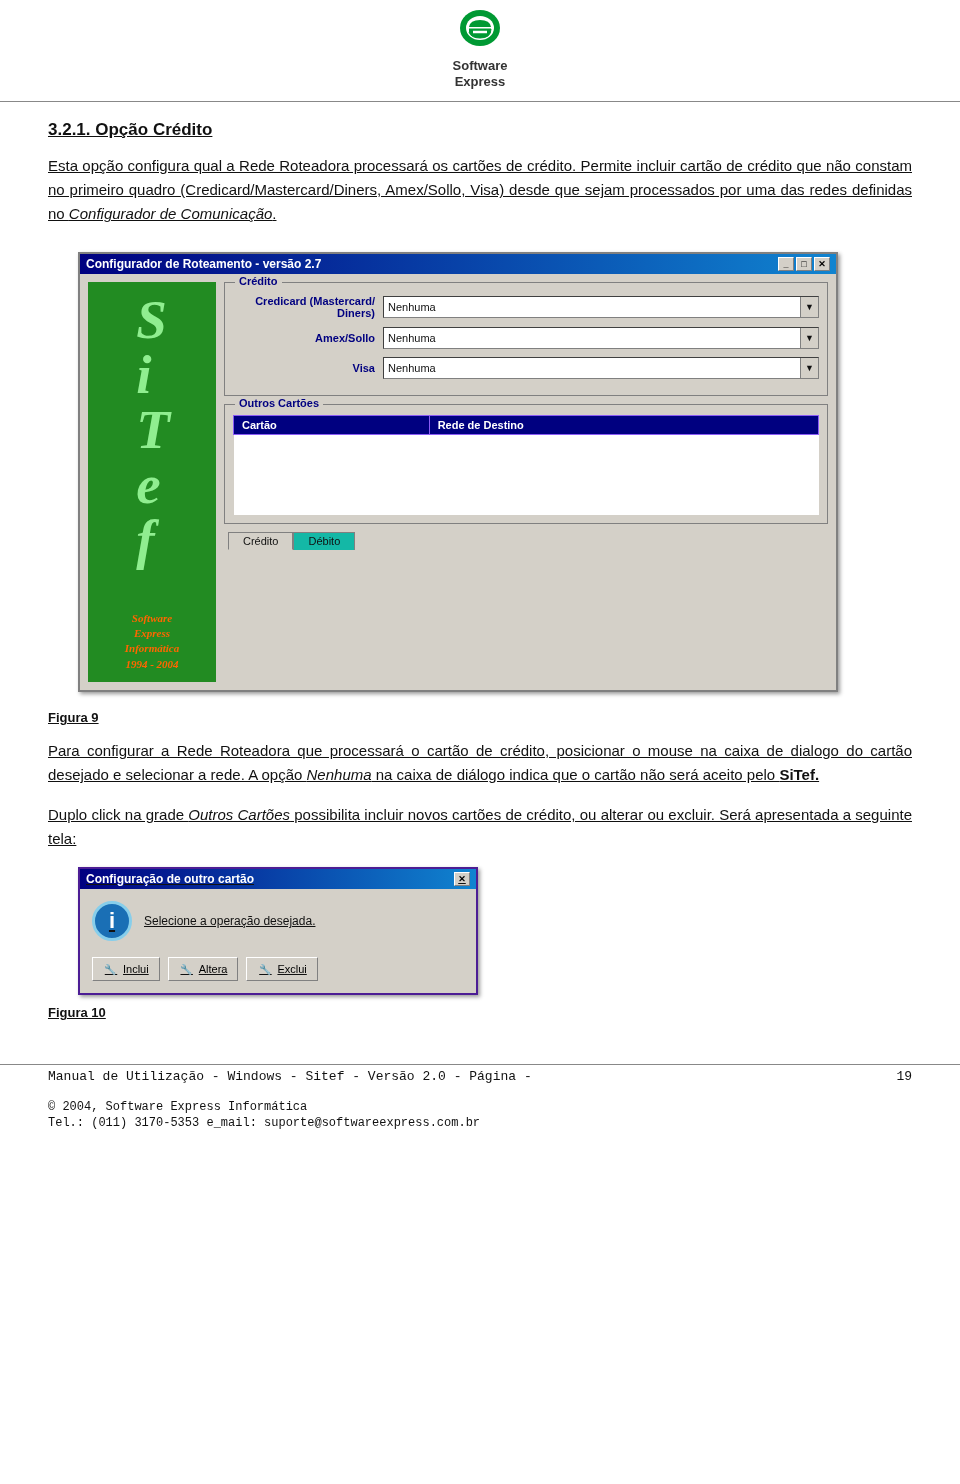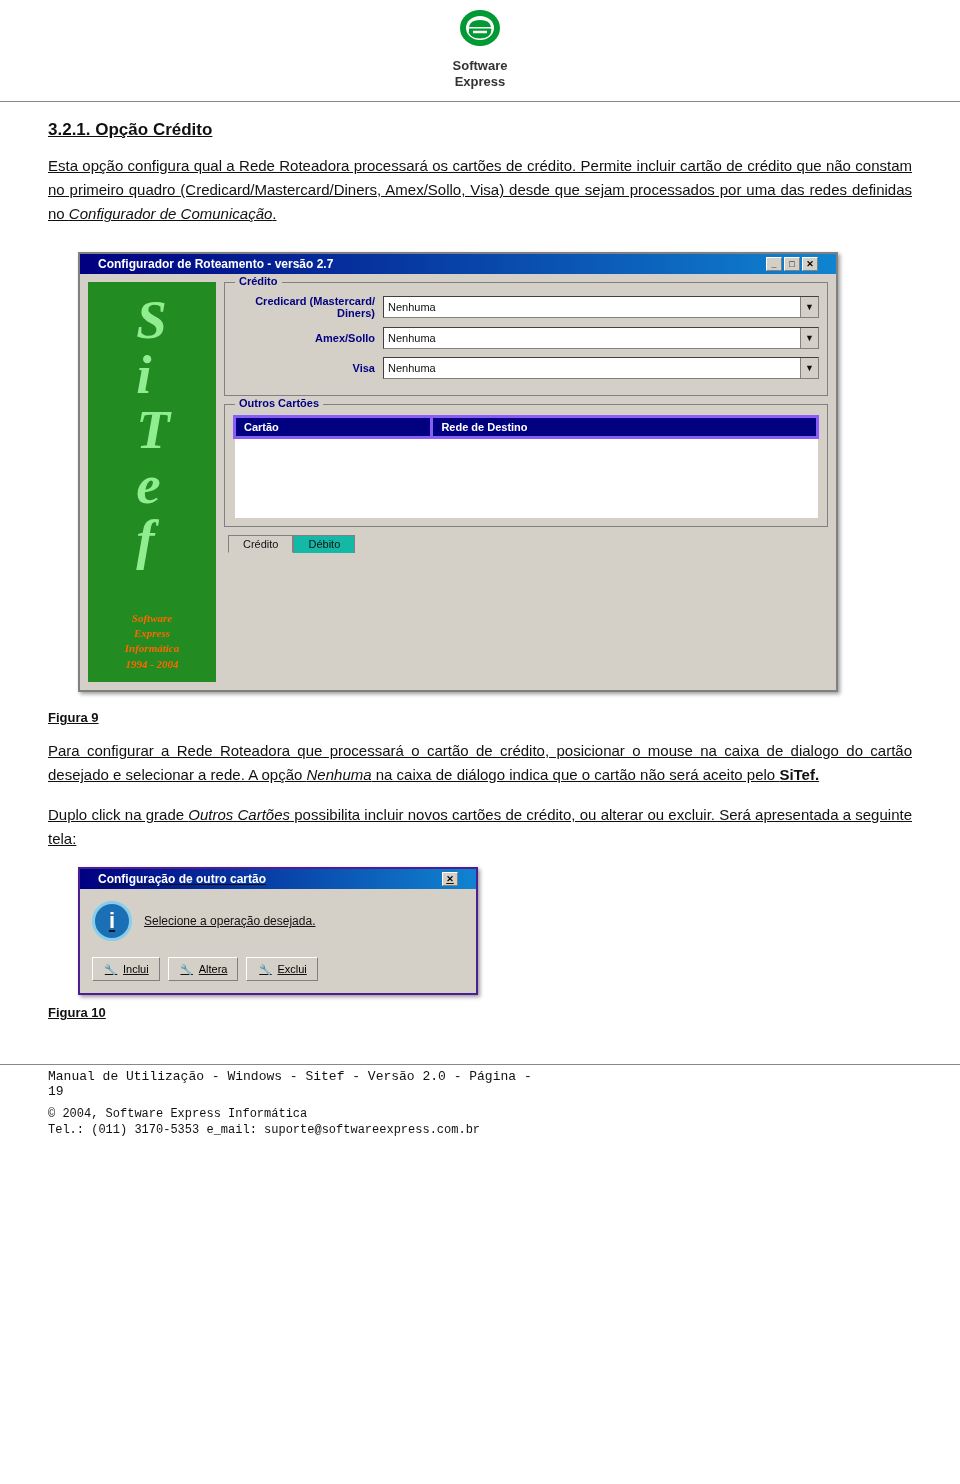--- a/index.html
+++ b/index.html
@@ -88,7 +88,7 @@
     .win-titlebar {
       background: linear-gradient(to right, #000080, #1084d0);
       color: white;
-      padding: 3px 18px;
+      padding: 3px 6px;
       display: flex;
       justify-content: space-between;
       align-items: center;

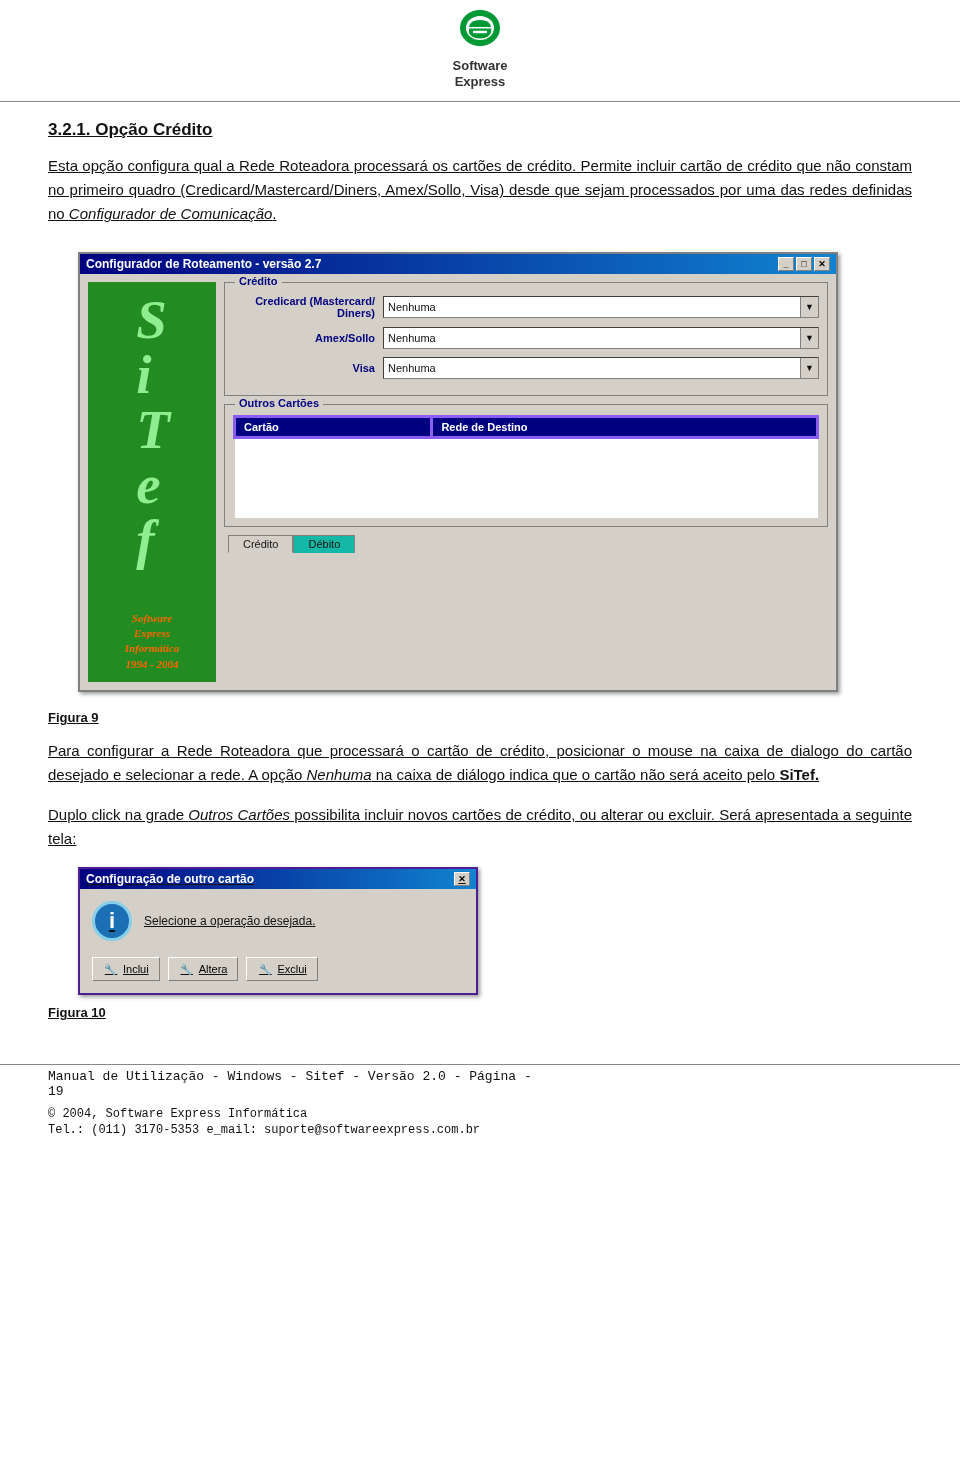--- a/index.html
+++ b/index.html
@@ -226,7 +226,7 @@
       font-size: 11px;
       font-weight: bold;
       text-align: left;
-      border: 3px solid #8b5cf6;
+      border: 1px solid #8b5cf6;
     }
 
     .outros-table td {

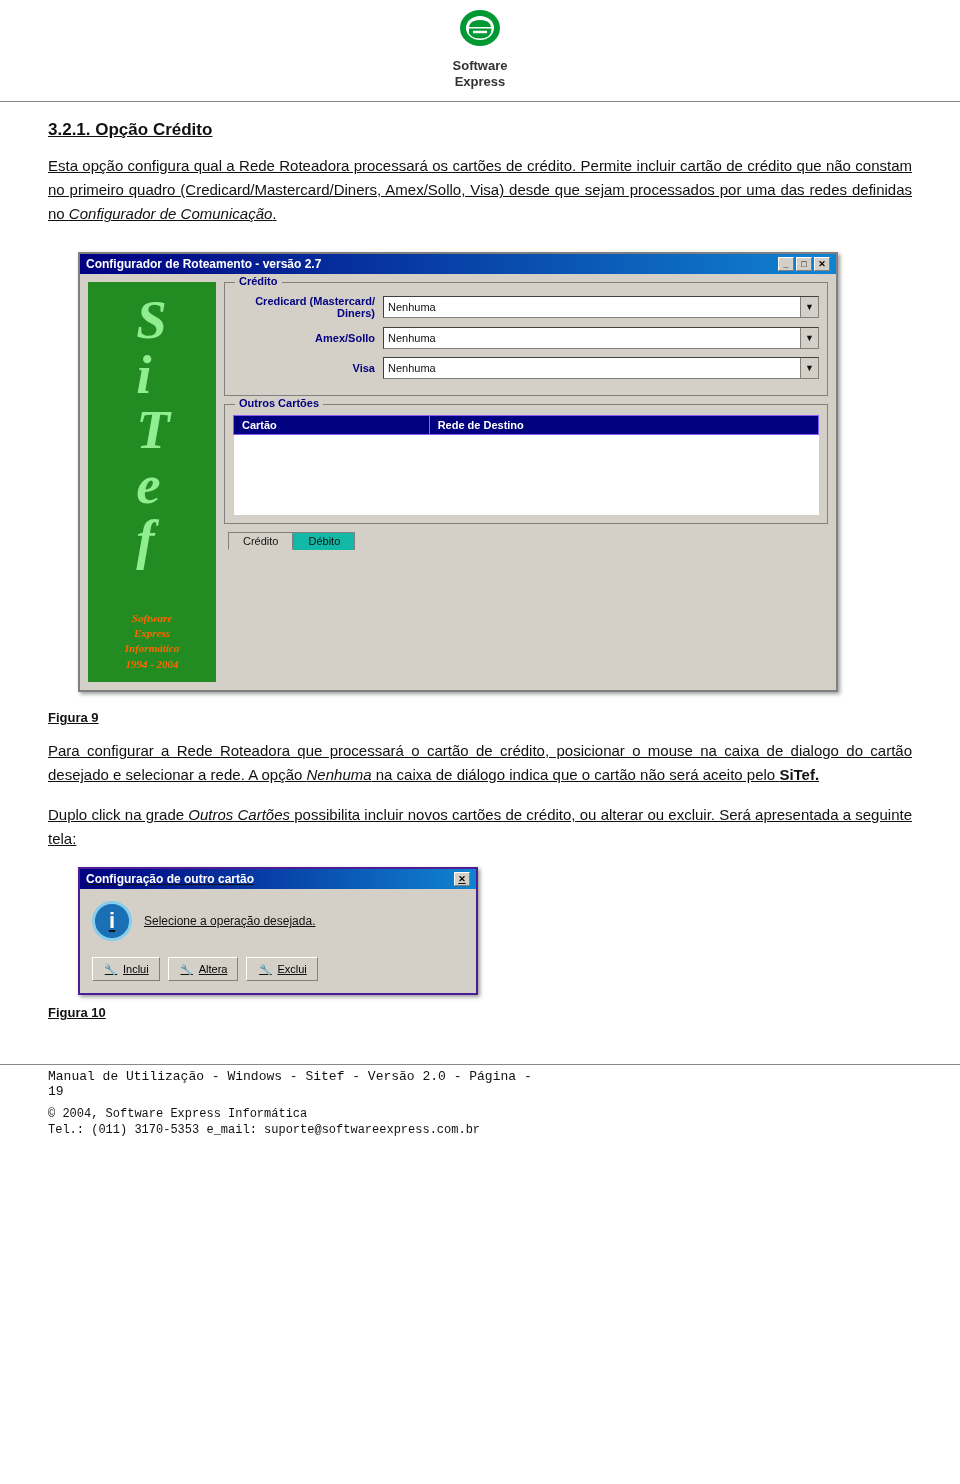--- a/index.html
+++ b/index.html
@@ -355,8 +355,7 @@
     .footer-row1 {
       display: flex;
       justify-content: space-between;
-      margin-bottom: 8px;
-      flex-direction: column;
+      margin-bottom: 16px;
     }
 
     .footer-row2, .footer-row3 {

